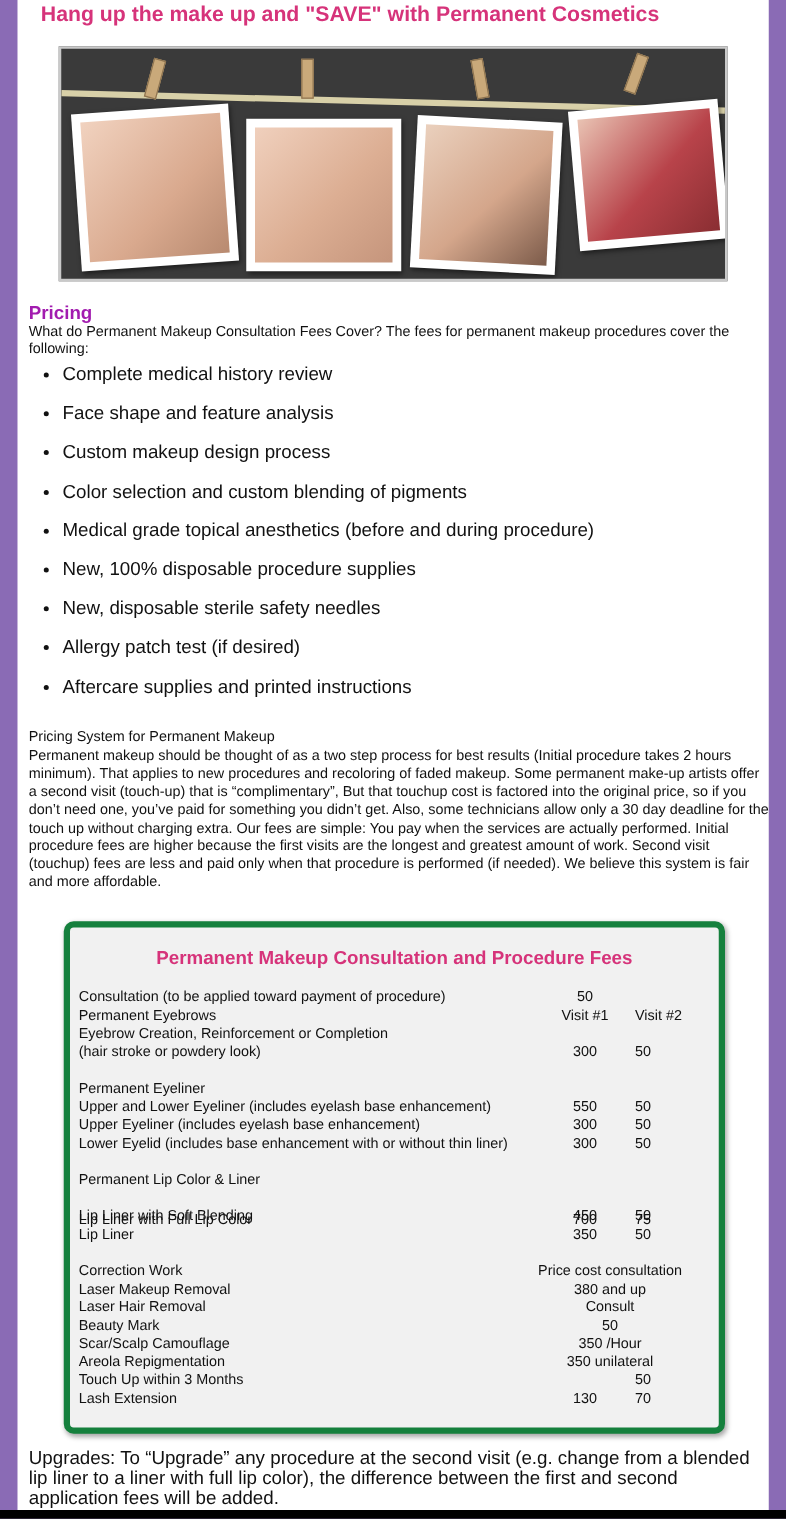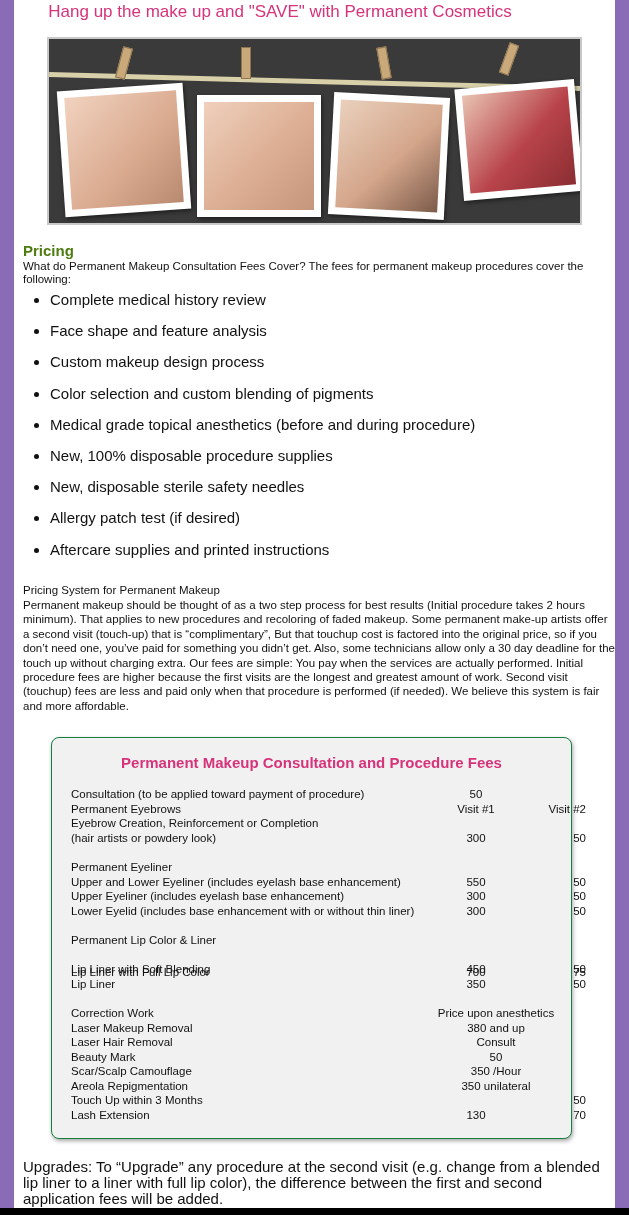--- a/index.html
+++ b/index.html
@@ -6,7 +6,7 @@
   body{width:629px;height:1215px;background:#8a6bb5;position:relative;overflow:hidden;font-family:"Liberation Sans",sans-serif;color:#111;}
   .page{position:absolute;left:14px;top:0;width:601px;height:1208px;background:#fff;}
   .bottom-bar{position:absolute;left:0;top:1208px;width:629px;height:7px;background:#000;}
-  .title{position:absolute;left:0;top:2px;width:532px;text-align:center;color:#d6337a;font-weight:normal;font-size:17px;}
+  .title{position:absolute;left:0;top:2px;width:532px;text-align:center;color:#d6337a;font-weight:bold;font-size:17px;}
   .hero{position:absolute;left:33px;top:37px;width:535px;height:188px;background:#3a3a3a;border:2px solid #c9c9c9;box-sizing:border-box;overflow:hidden;}
   .rope{position:absolute;left:0;top:40px;width:100%;height:5px;background:#d8d0a8;transform:rotate(1.5deg);}
   .photo{position:absolute;background:#fff;padding:7px;box-shadow:1px 2px 4px rgba(0,0,0,.5);}

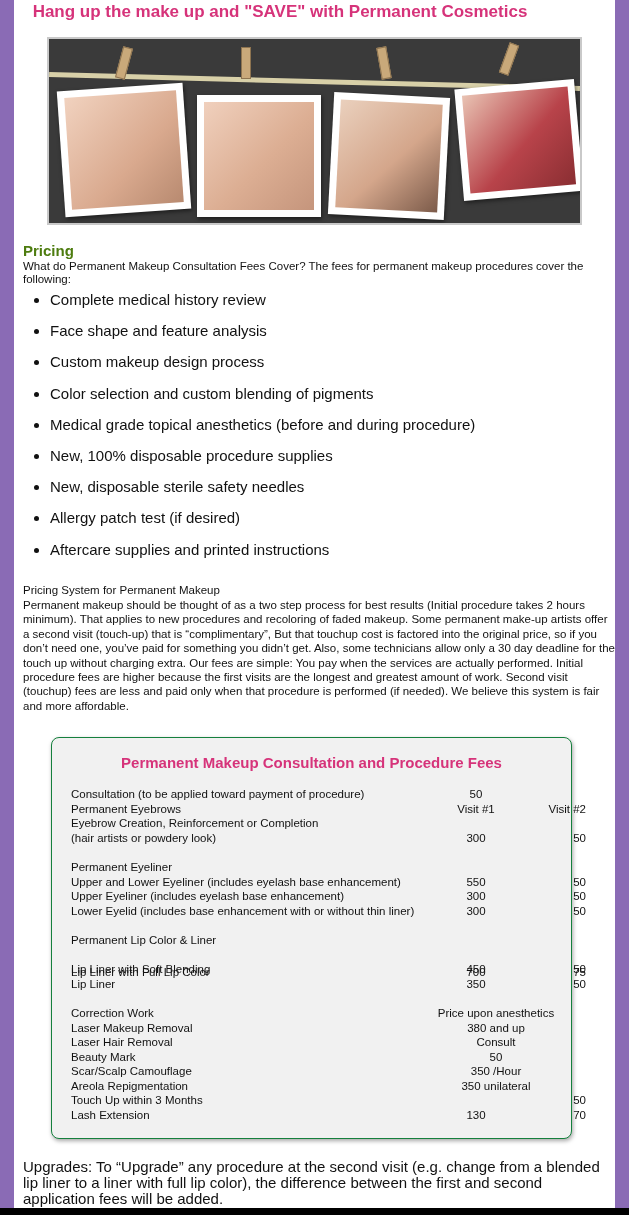--- a/index.html
+++ b/index.html
@@ -12,7 +12,7 @@
   .photo{position:absolute;background:#fff;padding:7px;box-shadow:1px 2px 4px rgba(0,0,0,.5);}
   .photo .img{width:100%;height:100%;}
   .pin{position:absolute;width:8px;height:30px;background:#c9a97a;border:1px solid #8e7450;}
-  .section-h{position:absolute;left:9px;top:242px;color:#4d7c0f;font-weight:bold;font-size:15px;}
+  .section-h{position:absolute;left:9px;top:242px;color:#a21caf;font-weight:bold;font-size:15px;}
   .intro{position:absolute;left:9px;top:260px;width:590px;font-size:11.5px;line-height:13px;}
   ul.list{position:absolute;left:16px;top:284px;margin:0;padding:0 0 0 20px;width:570px;font-size:15px;}
   ul.list li{height:31.2px;line-height:31.2px;}

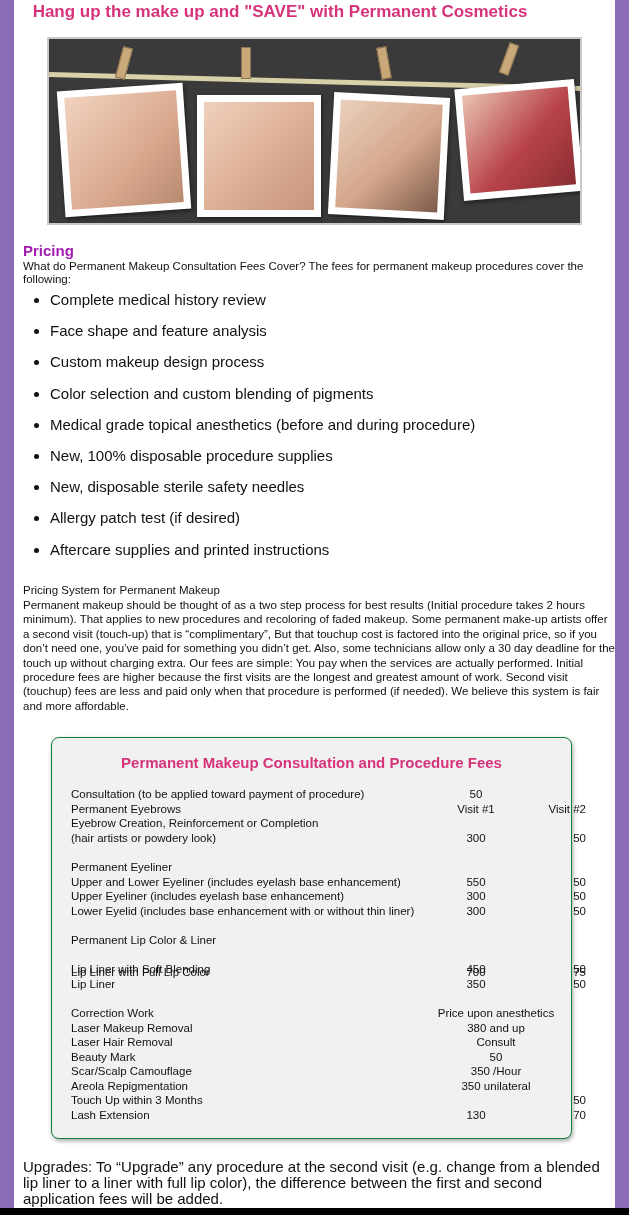--- a/index.html
+++ b/index.html
@@ -18,7 +18,7 @@
   ul.list li{height:31.2px;line-height:31.2px;}
   .ps-h{position:absolute;left:9px;top:584px;font-weight:normal;font-size:11.5px;}
   .ps-body{position:absolute;left:9px;top:598px;width:592px;font-size:11.5px;line-height:14.4px;}
-  .fees{position:absolute;left:37px;top:737px;width:519px;height:400px;background:#f1f1f1;border:1px solid #15803d;border-radius:8px;box-shadow:1px 2px 4px rgba(0,0,0,.35);}
+  .fees{position:absolute;left:37px;top:737px;width:519px;height:400px;background:#f1f1f1;border:5px solid #15803d;border-radius:8px;box-shadow:1px 2px 4px rgba(0,0,0,.35);}
   .fees-title{position:absolute;left:0;top:16px;width:100%;text-align:center;color:#d6337a;font-weight:bold;font-size:15px;}
   .row{position:absolute;left:7px;width:505px;height:14.6px;font-size:11.5px;line-height:14.6px;margin-left:12px;}
   .row .lbl{position:absolute;left:0;top:0;white-space:nowrap;}

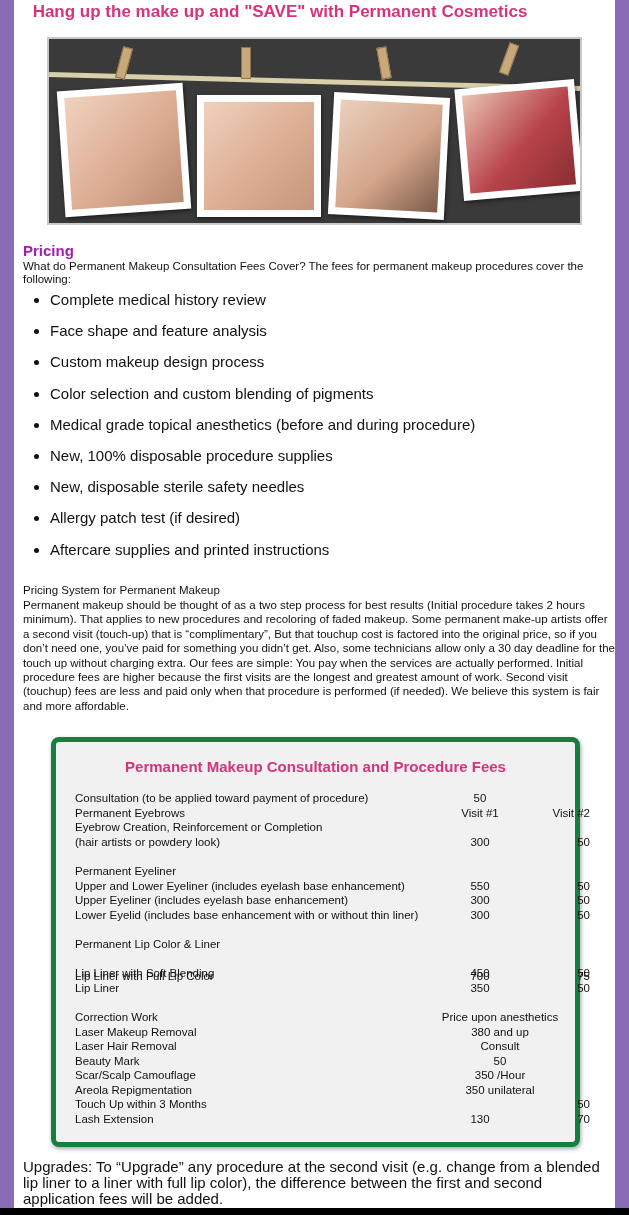--- a/index.html
+++ b/index.html
@@ -20,7 +20,7 @@
   .ps-body{position:absolute;left:9px;top:598px;width:592px;font-size:11.5px;line-height:14.4px;}
   .fees{position:absolute;left:37px;top:737px;width:519px;height:400px;background:#f1f1f1;border:5px solid #15803d;border-radius:8px;box-shadow:1px 2px 4px rgba(0,0,0,.35);}
   .fees-title{position:absolute;left:0;top:16px;width:100%;text-align:center;color:#d6337a;font-weight:bold;font-size:15px;}
-  .row{position:absolute;left:7px;width:505px;height:14.6px;font-size:11.5px;line-height:14.6px;margin-left:12px;}
+  .row{position:absolute;left:7px;width:505px;height:14.6px;font-size:11.5px;line-height:14.6px;}
   .row .lbl{position:absolute;left:0;top:0;white-space:nowrap;}
   .row .v1{position:absolute;left:370px;width:70px;text-align:center;top:0;}
   .row .v2{position:absolute;left:445px;width:70px;text-align:right;top:0;}

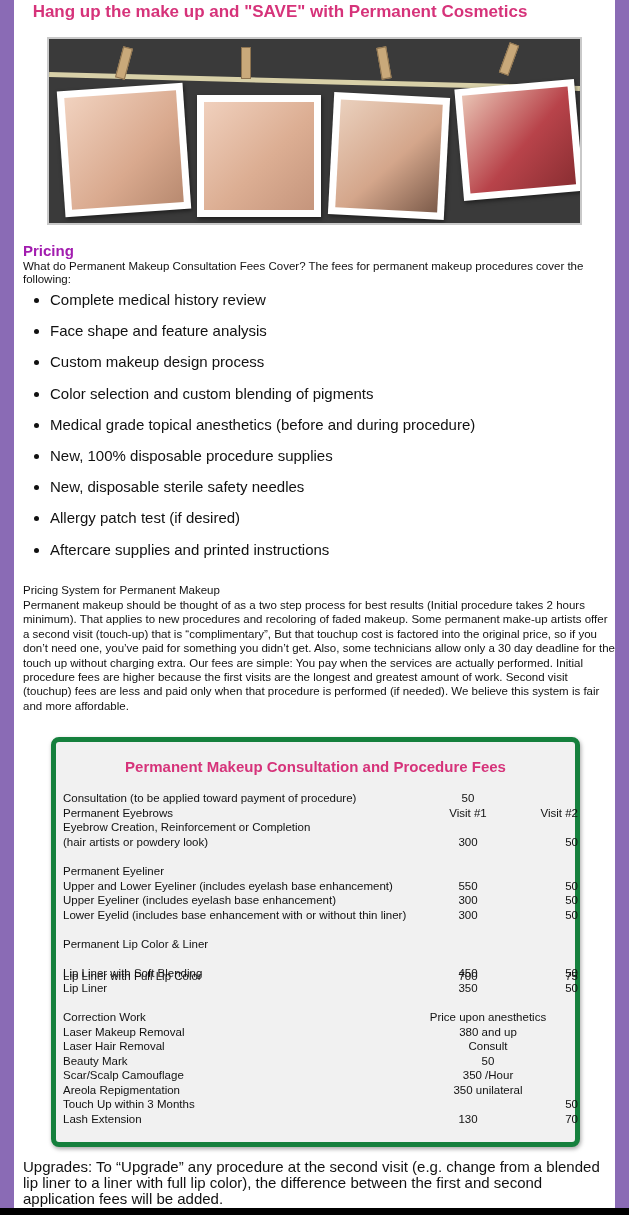--- a/index.html
+++ b/index.html
@@ -23,7 +23,7 @@
   .row{position:absolute;left:7px;width:505px;height:14.6px;font-size:11.5px;line-height:14.6px;}
   .row .lbl{position:absolute;left:0;top:0;white-space:nowrap;}
   .row .v1{position:absolute;left:370px;width:70px;text-align:center;top:0;}
-  .row .v2{position:absolute;left:445px;width:70px;text-align:right;top:0;}
+  .row .v2{position:absolute;left:445px;width:70px;text-align:left;top:0;}
   .row .vw{position:absolute;left:355px;width:140px;text-align:center;top:0;}
   .upgrades{position:absolute;left:9px;top:1159px;width:580px;font-size:15px;line-height:16px;}
 </style>

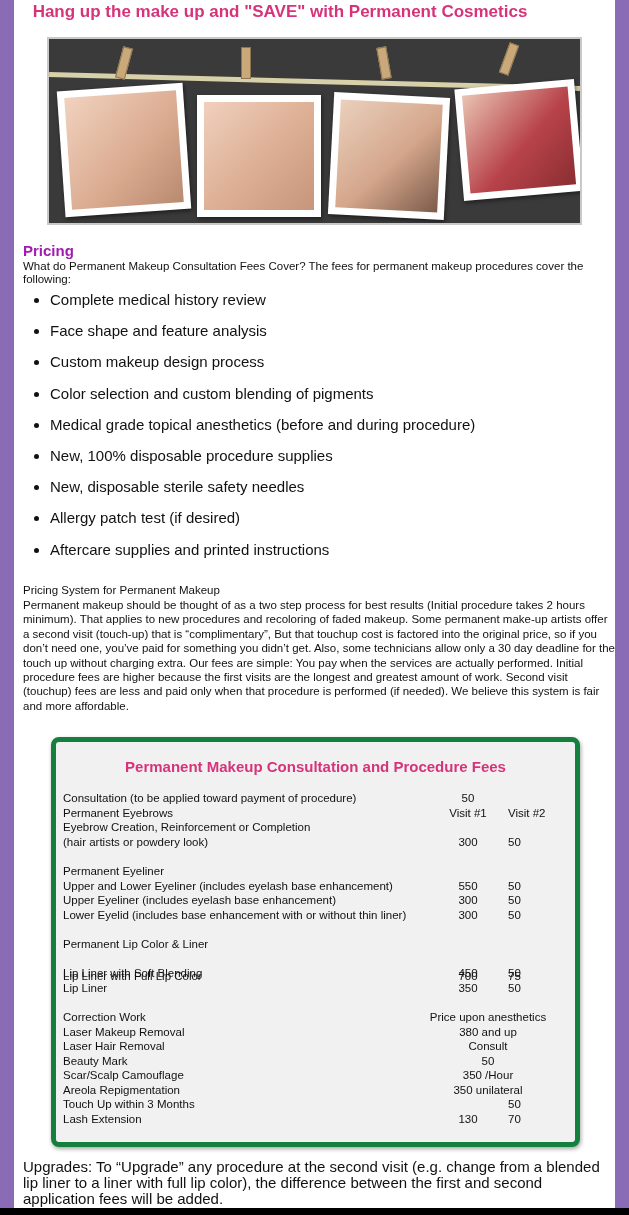--- a/index.html
+++ b/index.html
@@ -89,7 +89,7 @@
           <span class="v2"></span>
         </div>
         <div class="row" style="top: 92.5px;">
-          <span class="lbl">(hair artists or powdery look)</span>
+          <span class="lbl">(hair stroke or powdery look)</span>
           <span class="v1">300</span>
           <span class="v2">50</span>
         </div>

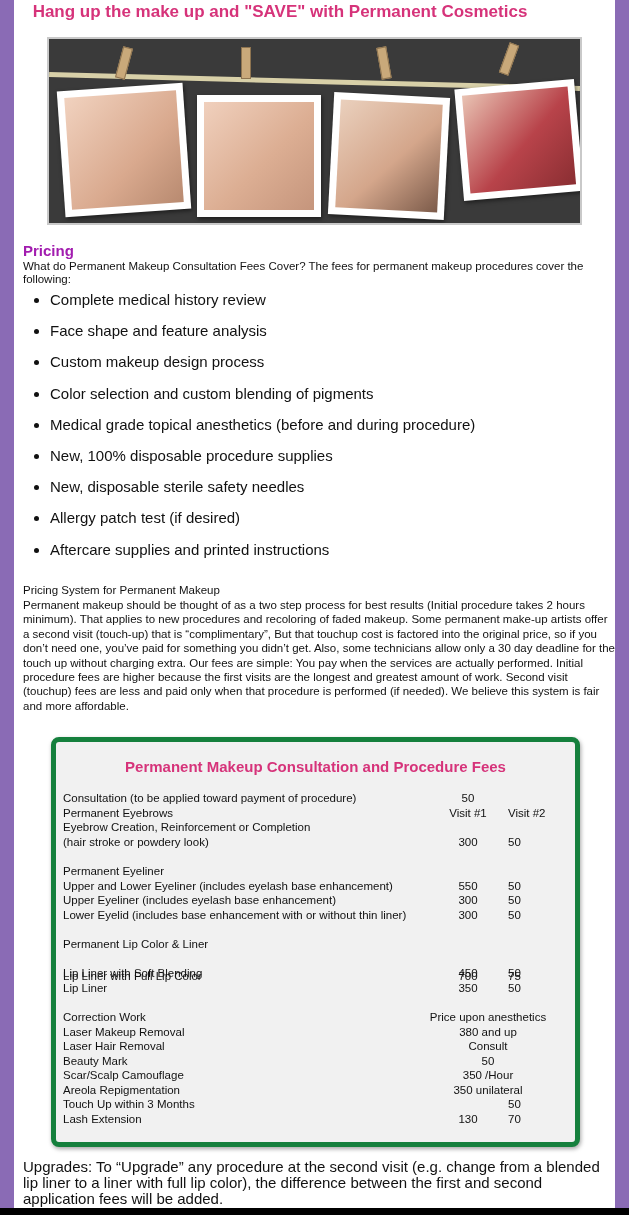--- a/index.html
+++ b/index.html
@@ -135,7 +135,7 @@
         </div>
         <div class="row" style="top: 268px;">
           <span class="lbl">Correction Work</span>
-          <span class="vw">Price upon anesthetics</span>
+          <span class="vw">Price cost consultation</span>
         </div>
         <div class="row" style="top: 282.5px;">
           <span class="lbl">Laser Makeup Removal</span>

